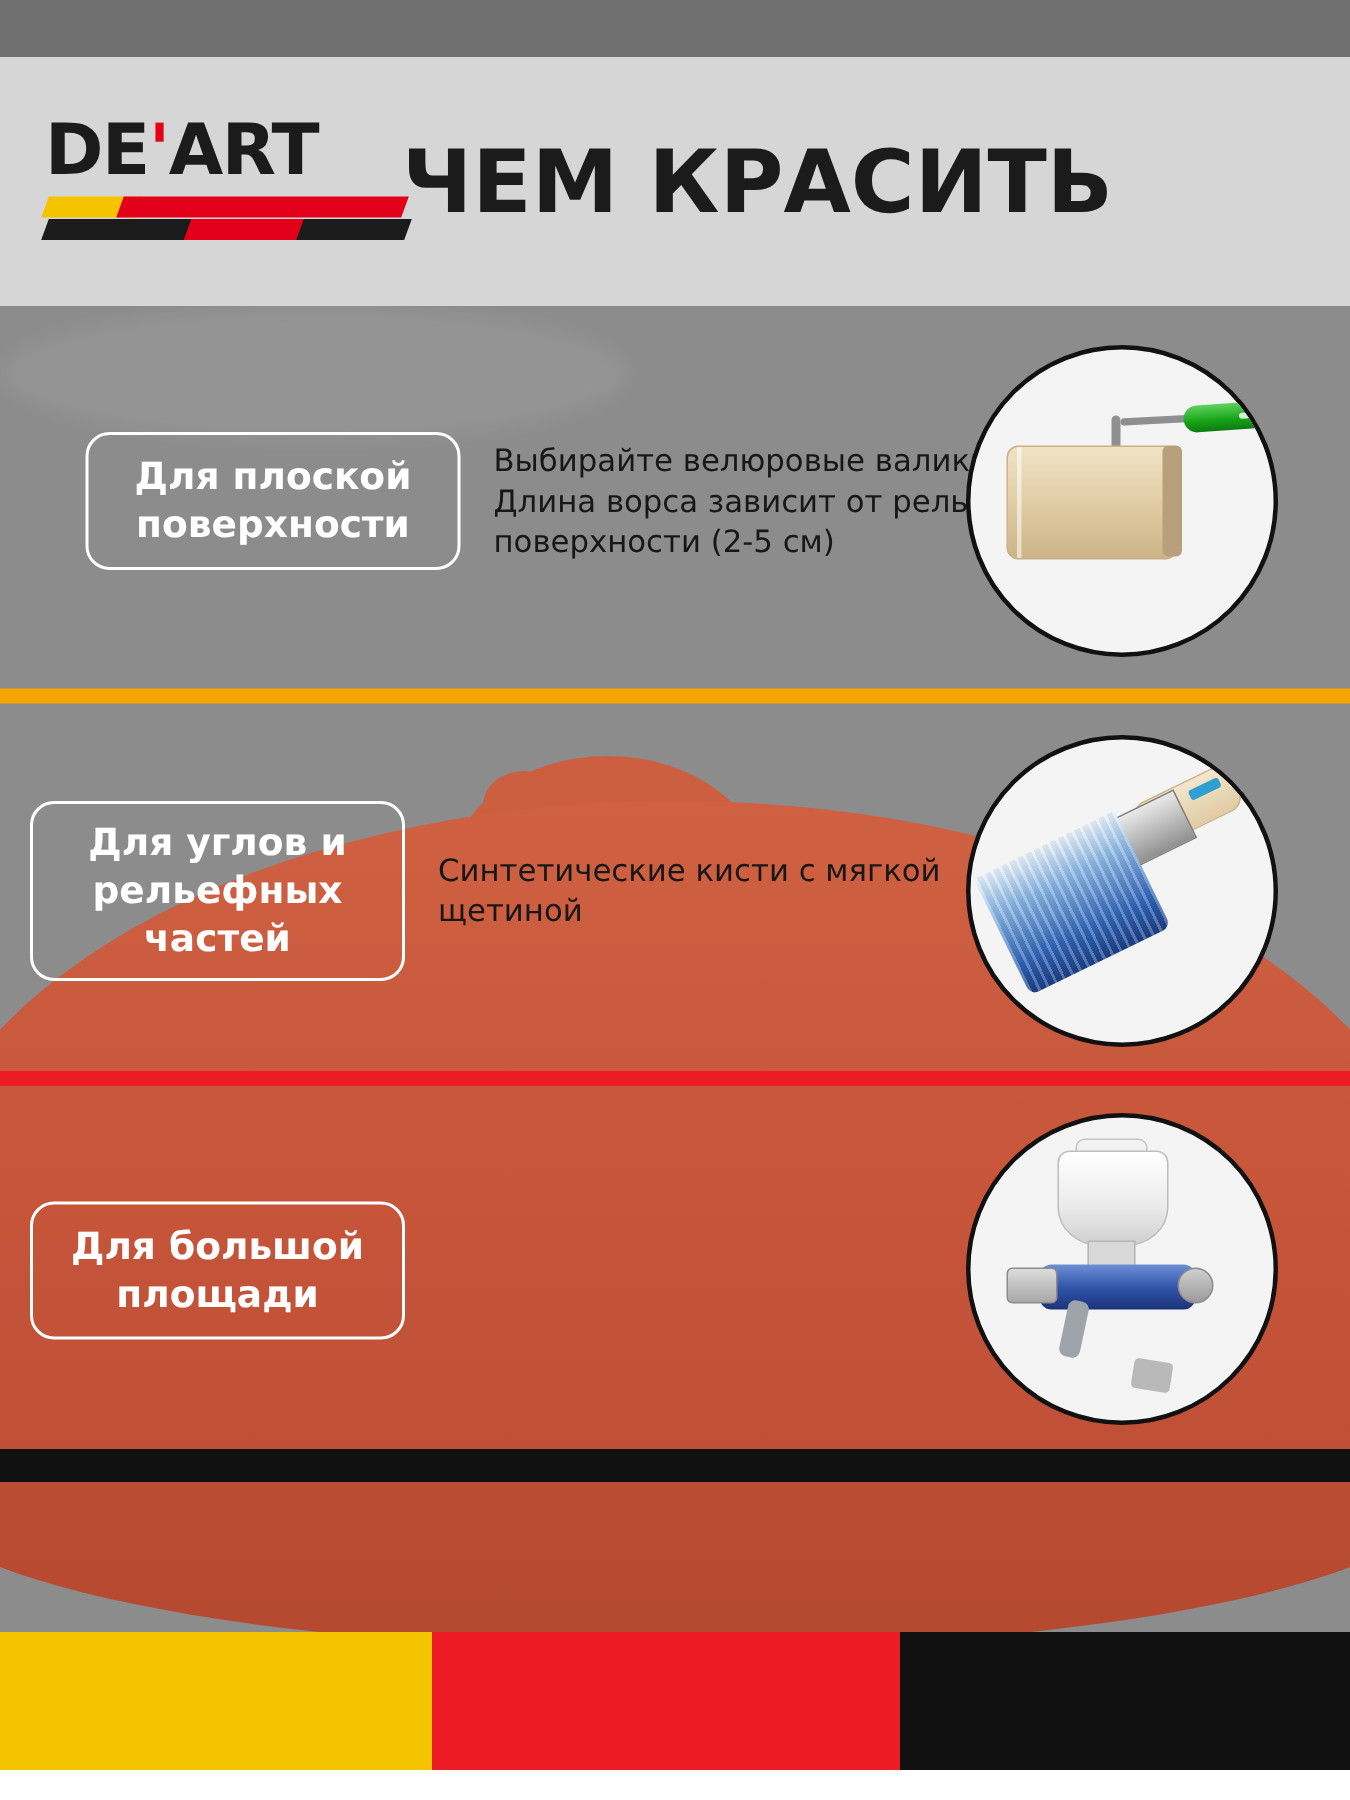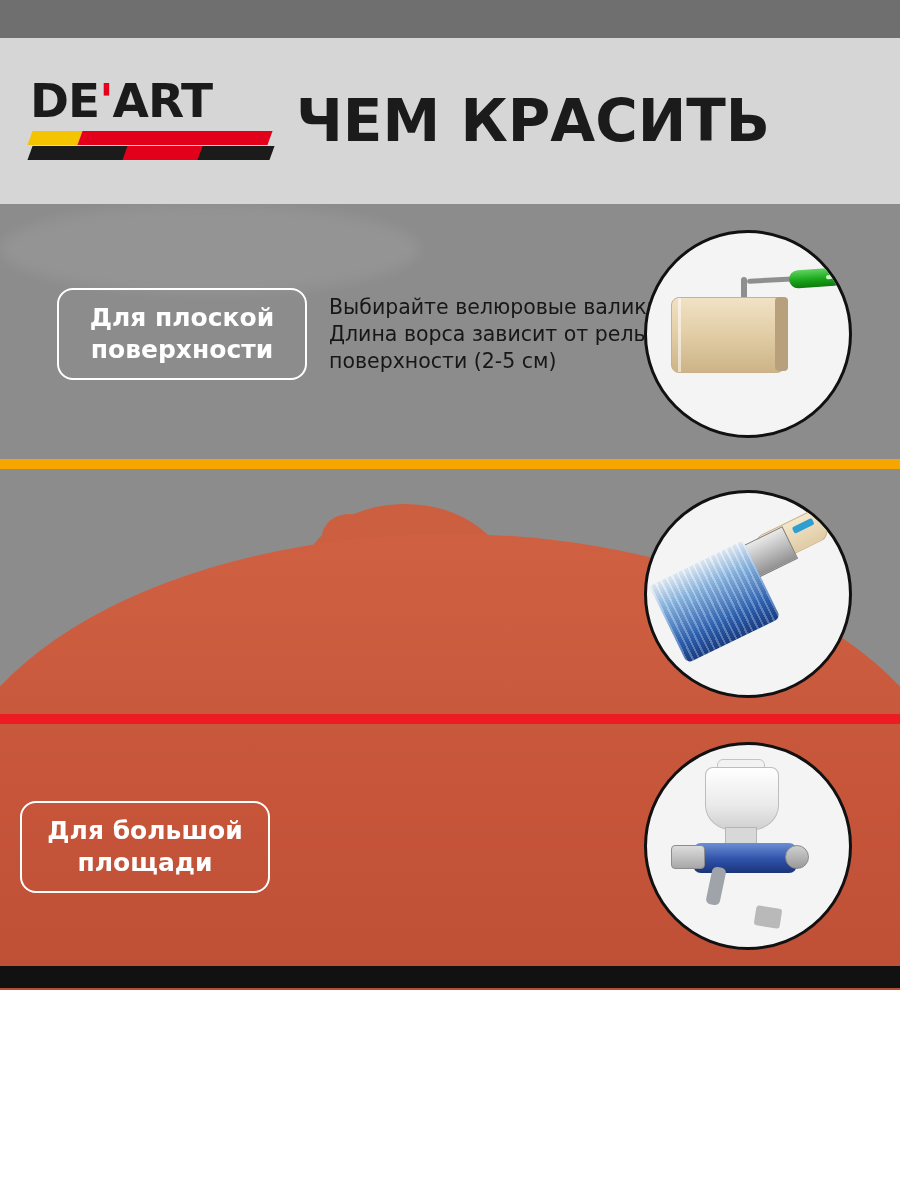--- a/index.html
+++ b/index.html
@@ -14,7 +14,7 @@
   .page {
     position: relative;
     width: 900px;
-    height: 990px;
+    height: 1180px;
     overflow: hidden;
     background: #8c8c8c;
   }

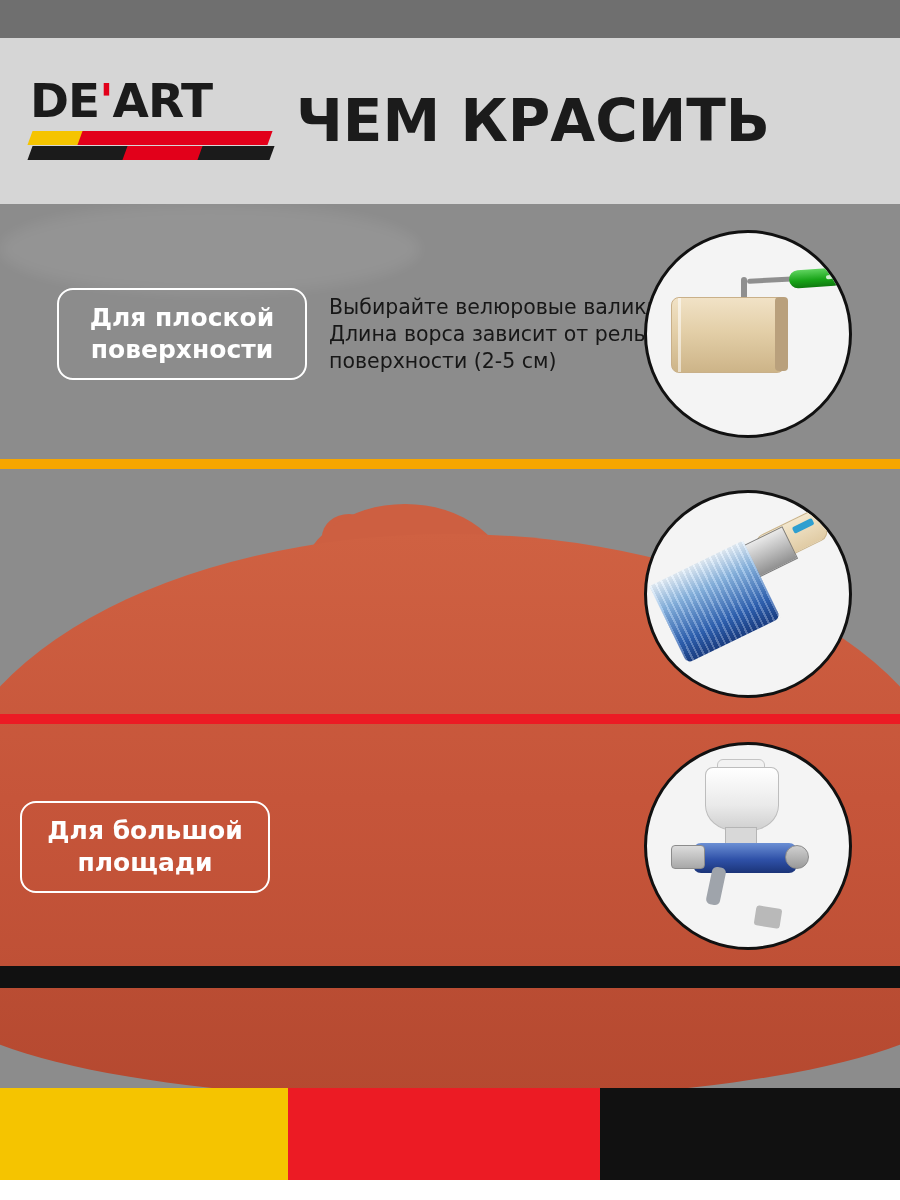--- a/index.html
+++ b/index.html
@@ -74,7 +74,6 @@
   .flag-k2 { left: 170px; top: 15px; width: 72px; background: #1b1b1b; transform: skewX(-20deg); }
 
   .header-title {
-    margin-left: 28px;
     font-family: "DejaVu Sans", sans-serif;
     font-weight: 700;
     font-size: 58px;

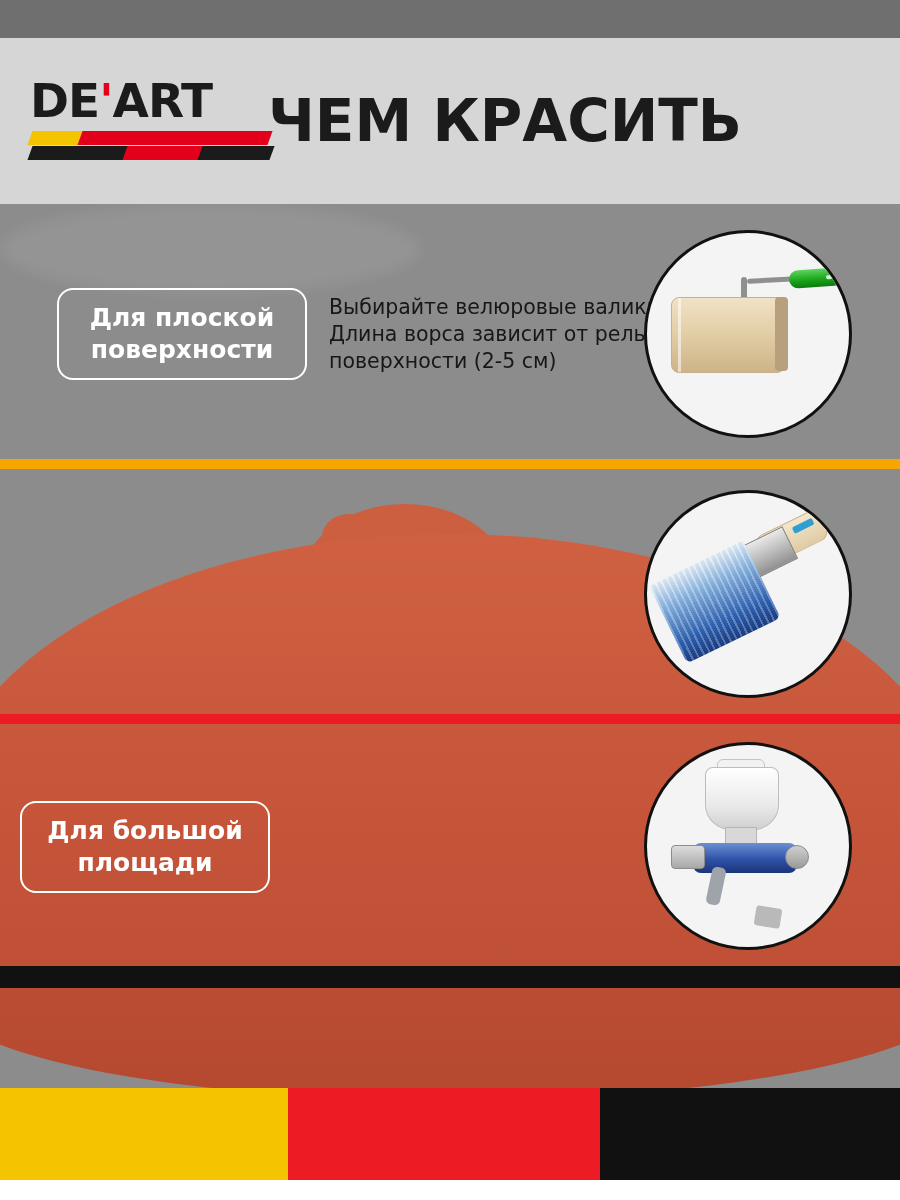--- a/index.html
+++ b/index.html
@@ -493,6 +493,10 @@
     </div>
   </div>
 
+  <div class="row row-2">
+    <div class="label-pill">Для углов и рельефных частей</div>
+    <div class="row-text">Синтетические кисти с мягкой щетиной</div>
+  </div>
   <div class="photo photo-2">
     <div class="brush-wrap">
       <div class="brush-handle"></div>

